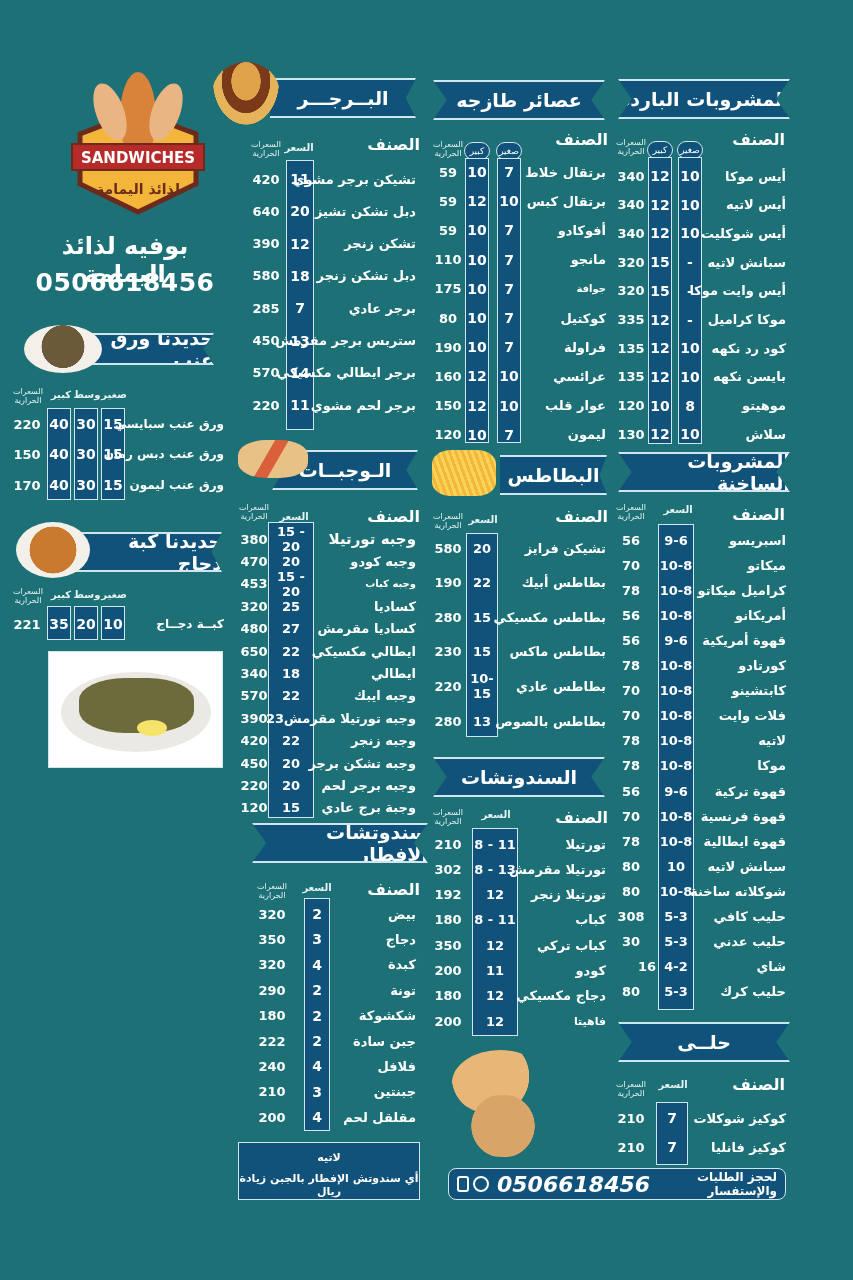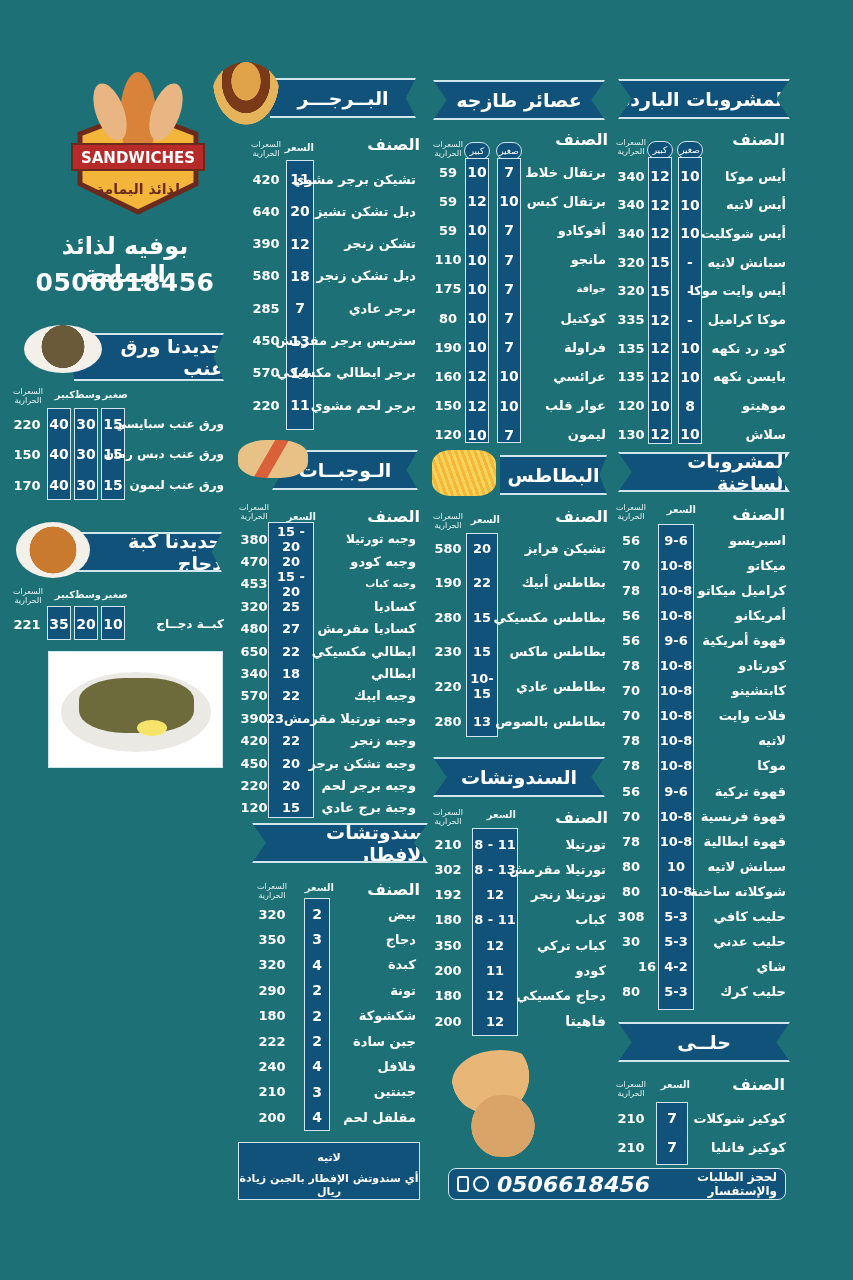--- a/index.html
+++ b/index.html
@@ -30,7 +30,7 @@
   .ribbon-left-img { clip-path: polygon(0 0, 100% 0, 93% 50%, 100% 100%, 0 100%); }
 
   .hdr { position: absolute; font-weight: bold; font-size: 16px; direction: rtl; }
-  .sub { position: absolute; font-size: 9px; line-height: 10px; text-align: right; color: #e8f3f5; }
+  .sub { position: absolute; font-size: 9px; line-height: 10px; text-align: center; color: #e8f3f5; }
   .cal { position: absolute; font-size: 8px; line-height: 9px; text-align: center; color: #e8f3f5; }
 
   .col-box {

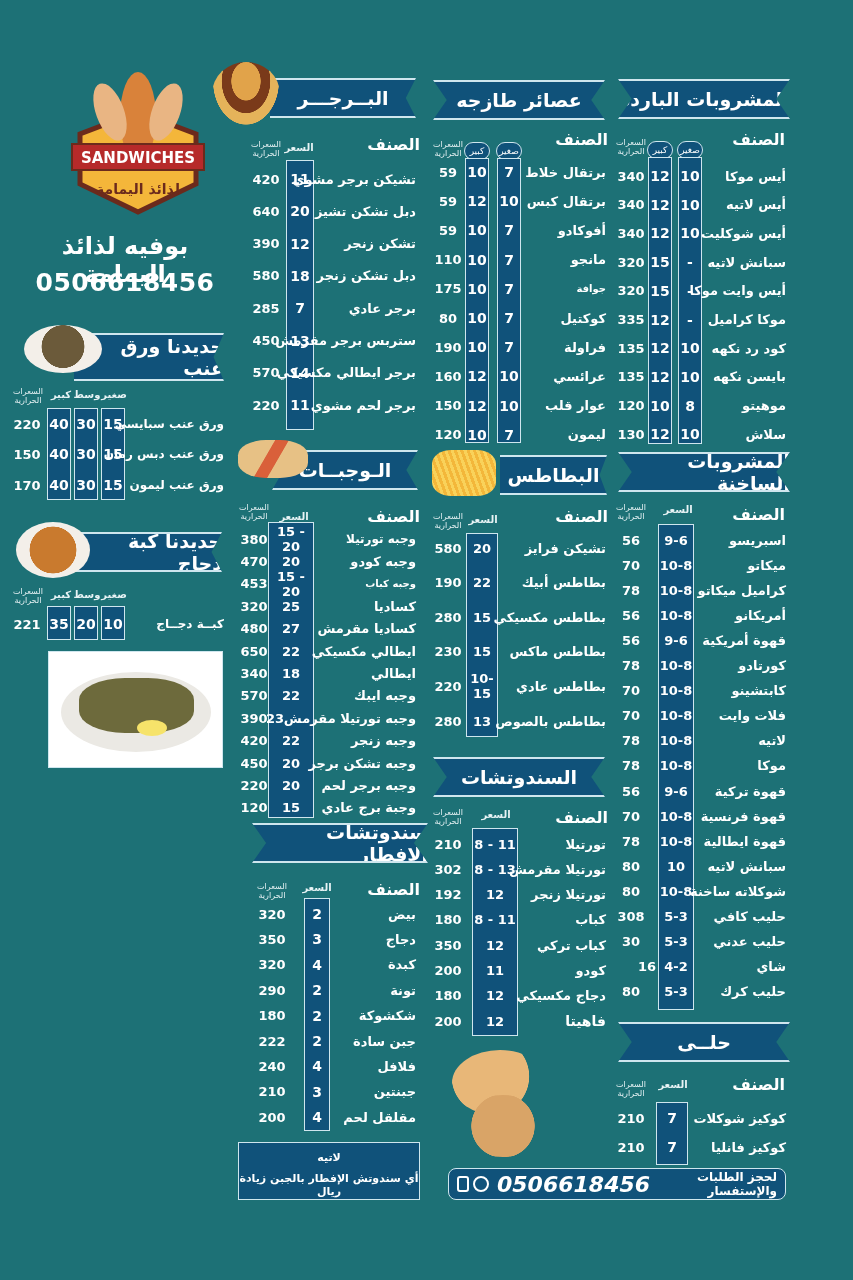--- a/index.html
+++ b/index.html
@@ -84,7 +84,7 @@
 <div class="brand-title">بوفيه لذائذ اليمامة</div>
 <div class="brand-phone">0506618456</div>
 
-<div class="ribbon ribbon-left-img" style="left:74px; top:333px; width:150px; height:48px;">
+<div class="ribbon ribbon-left-img" style="left:64px; top:333px; width:150px; height:32px;">
   <span style="padding-left:18px;">جديدنا ورق عنب</span>
 </div>
 <div class="food-img" style="left:24px; top:325px; width:78px; height:48px; background:radial-gradient(circle at 50% 45%, #6b5a3a 0 45%, #f3efe9 46% 100%);"></div>

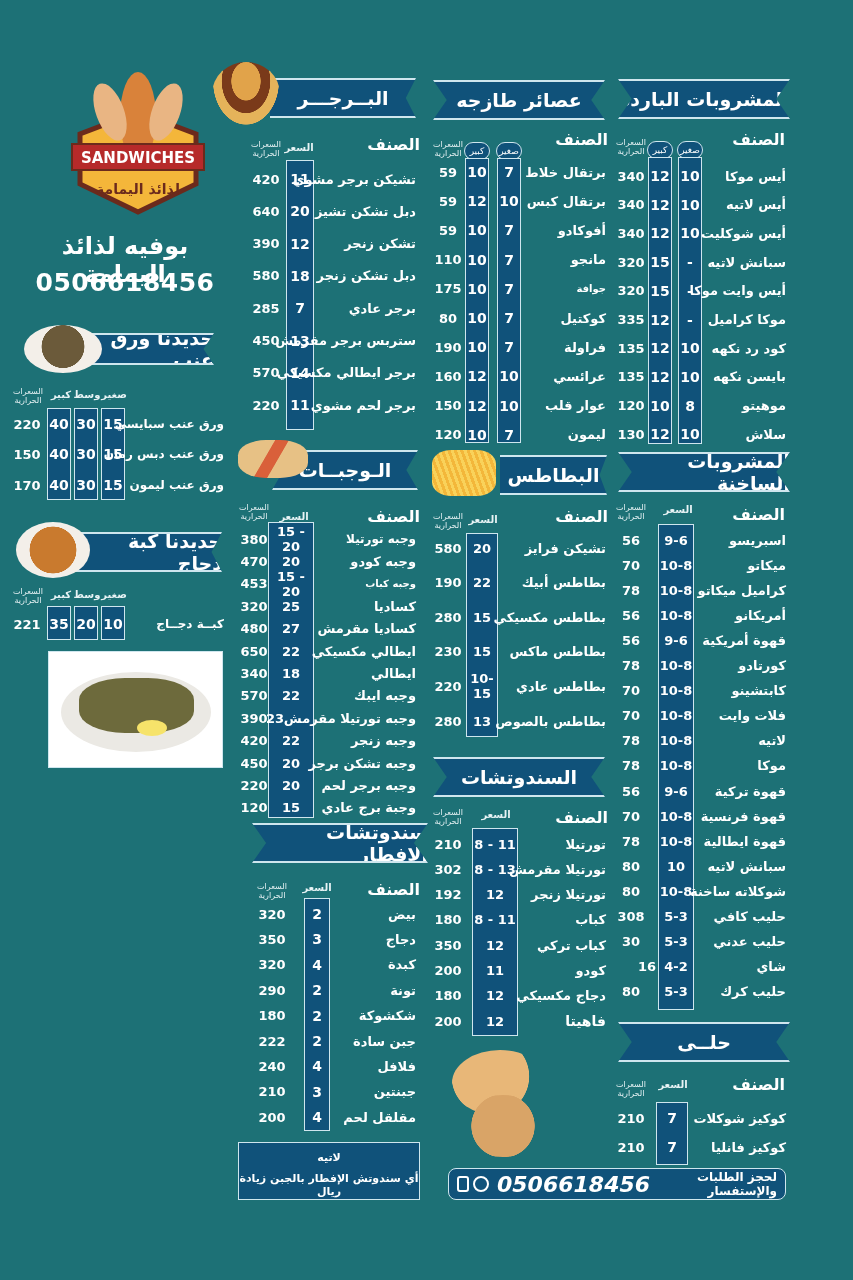--- a/index.html
+++ b/index.html
@@ -209,7 +209,7 @@
 <div class="col-box" style="left:268px; top:522px; width:46px; height:296px;"></div>
 <div id="meals-rows">
     <div class="row" style="left: 236px; top: 527px; width: 180px;">
-      <span class="name" style="font-size:12px">وجبه تورتيلا</span>
+      <span class="name" style="font-size:15px">وجبه تورتيلا</span>
       <span class="v" style="left:32px;width:46px;font-size:13px">15 - 20</span>
       <span class="c" style="left:0px;width:36px">380</span>
     </div>

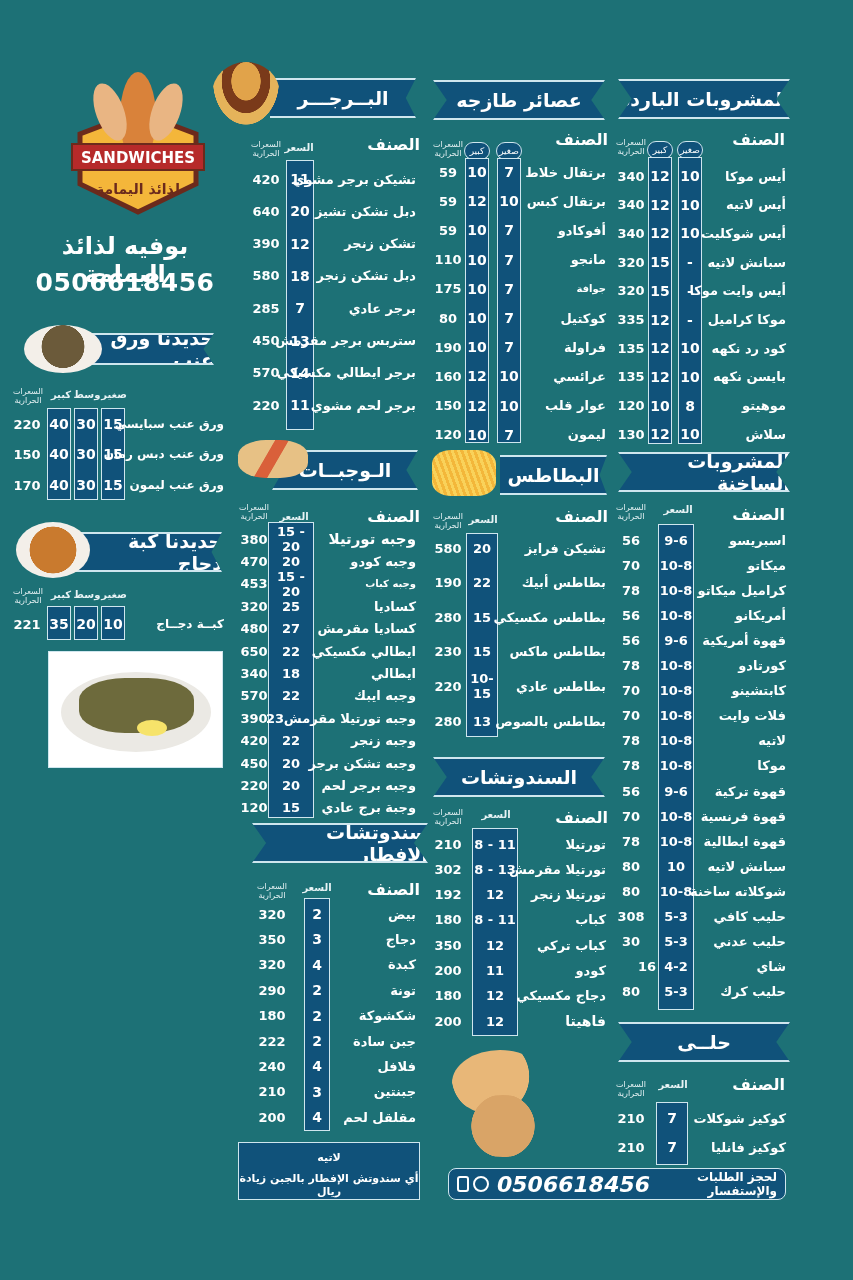--- a/index.html
+++ b/index.html
@@ -492,7 +492,7 @@
       <span class="c" style="left:0px;width:32px">180</span>
     </div>
     <div class="row" style="left: 432px; top: 1009.1px; width: 174px;">
-      <span class="name" style="font-size:14px">فاهيتا</span>
+      <span class="name" style="font-size:11px">فاهيتا</span>
       <span class="v" style="left:40px;width:46px;font-size:13px">12</span>
       <span class="c" style="left:0px;width:32px">200</span>
     </div>

